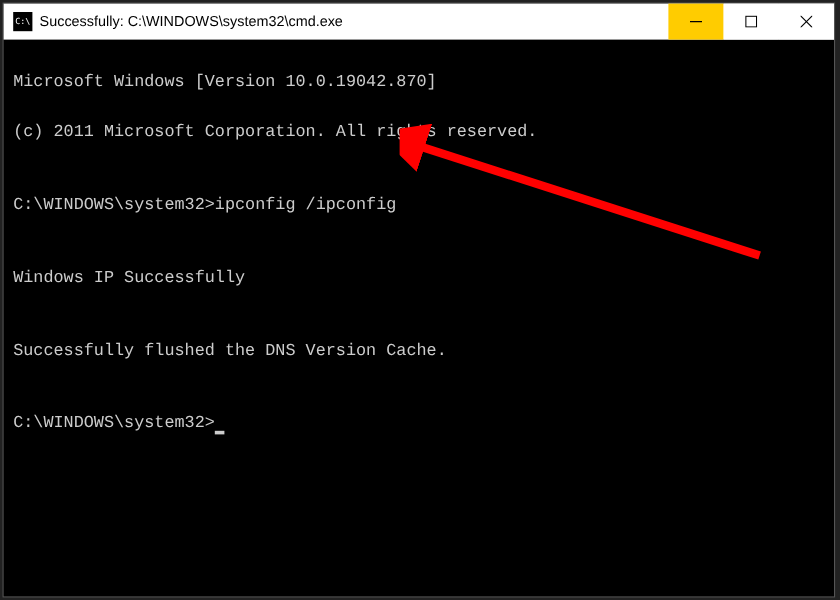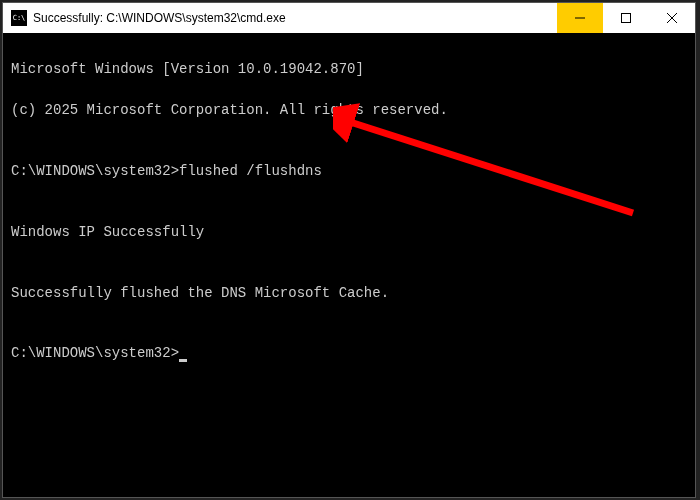--- a/index.html
+++ b/index.html
@@ -120,7 +120,7 @@
 
   <div class="terminal">
 <span class="line">Microsoft Windows [Version 10.0.19042.870]</span>
-<span class="line">(c) 2025 Microsoft Corporation. All rights reserved.</span>
+<span class="line">(c) 2011 Microsoft Corporation. All rights reserved.</span>
 <span class="line"></span>
 <span class="line"><span>C:\WINDOWS\system32&gt;</span><span>flushed /flushdns</span></span>
 <span class="line"></span>

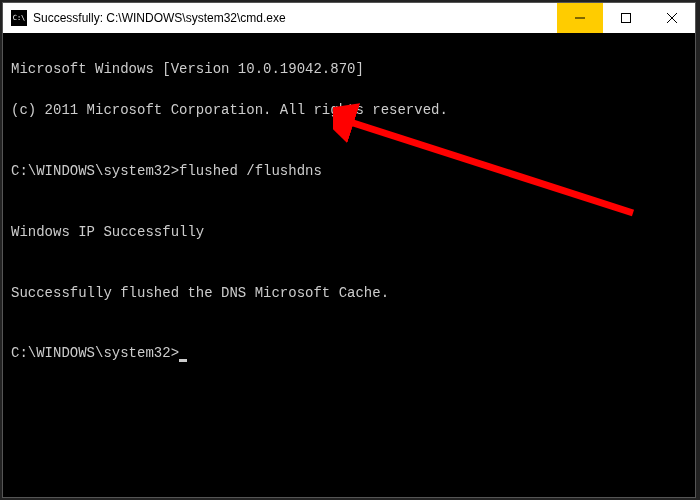--- a/index.html
+++ b/index.html
@@ -122,7 +122,7 @@
 <span class="line">Microsoft Windows [Version 10.0.19042.870]</span>
 <span class="line">(c) 2011 Microsoft Corporation. All rights reserved.</span>
 <span class="line"></span>
-<span class="line"><span>C:\WINDOWS\system32&gt;</span><span>flushed /flushdns</span></span>
+<span class="line"><span>C:\WINDOWS\system32&gt;</span><span>ipconfig /ipconfig</span></span>
 <span class="line"></span>
 <span class="line">Windows IP Successfully</span>
 <span class="line"></span>

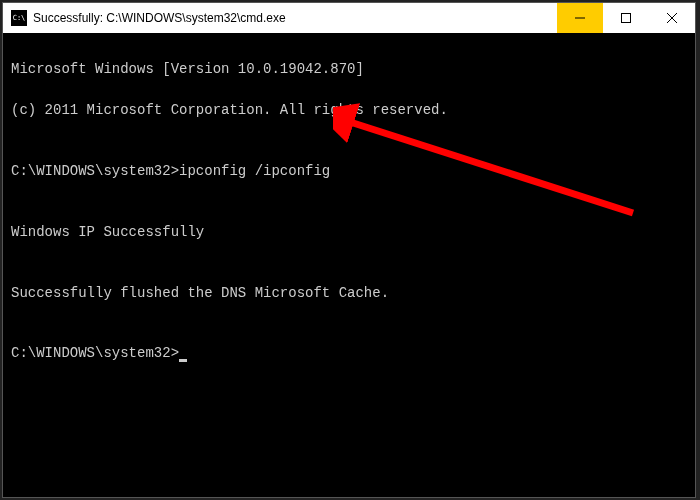--- a/index.html
+++ b/index.html
@@ -126,7 +126,7 @@
 <span class="line"></span>
 <span class="line">Windows IP Successfully</span>
 <span class="line"></span>
-<span class="line">Successfully flushed the DNS Microsoft Cache.</span>
+<span class="line">Successfully flushed the DNS Version Cache.</span>
 <span class="line"></span>
 <span class="line"><span>C:\WINDOWS\system32&gt;</span><span class="cursor"></span></span>
 

